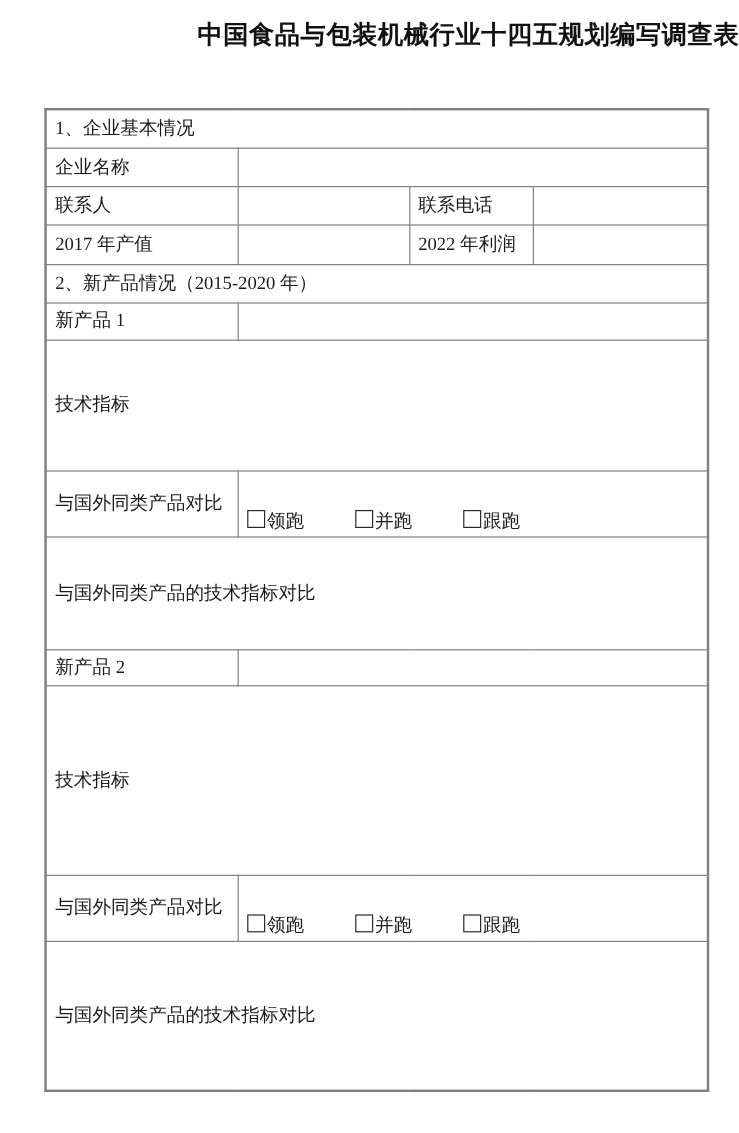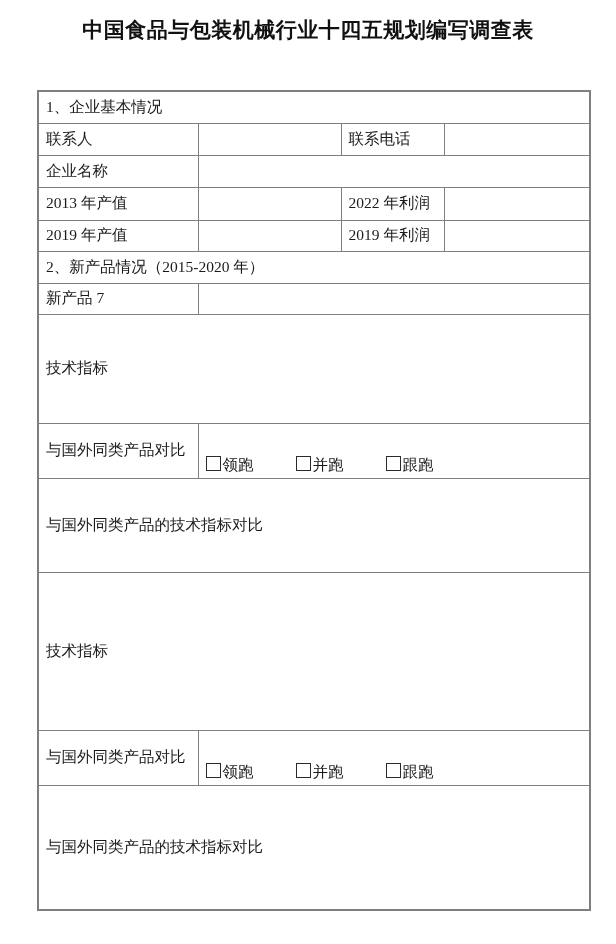--- a/index.html
+++ b/index.html
@@ -8,7 +8,7 @@
     font-family:"Liberation Serif","DejaVu Serif",serif;color:#1a1a1a;
   }
   .doc-title{
-    margin:16px 0 0 0;width:616px;text-align:center;
+    margin:16px 0 0 0;width:616px;text-align:right;
     font-family:"Liberation Sans","DejaVu Sans",sans-serif;
     font-weight:bold;font-size:21px;line-height:28px;color:#111;
     letter-spacing:0.5px;

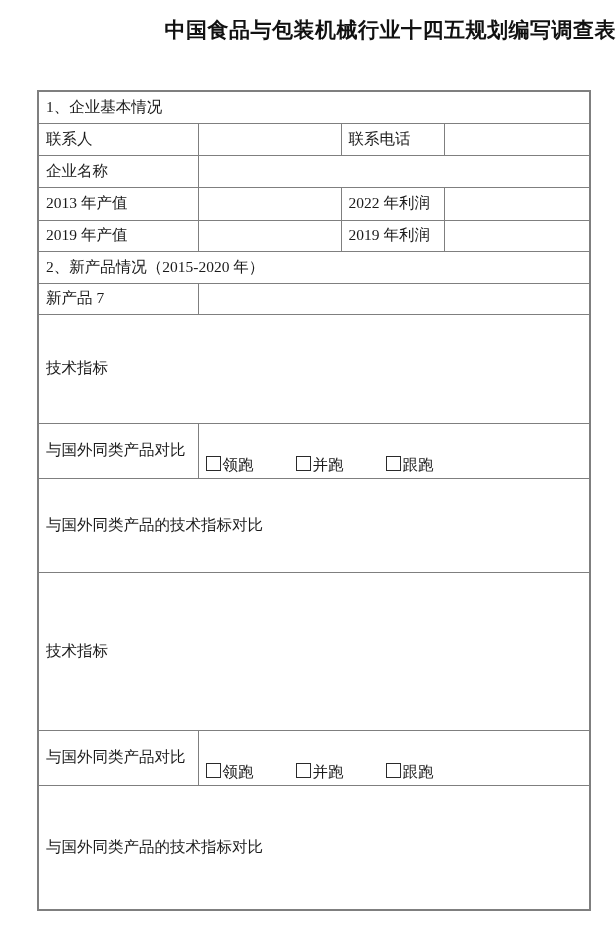--- a/index.html
+++ b/index.html
@@ -55,14 +55,14 @@
     <td colspan="4">1、企业基本情况</td>
   </tr>
   <tr class="h32">
+    <td>企业名称</td>
+    <td colspan="3"></td>
+  </tr>
+  <tr class="h32">
     <td>联系人</td>
     <td></td>
     <td>联系电话</td>
     <td></td>
-  </tr>
-  <tr class="h32">
-    <td>企业名称</td>
-    <td colspan="3"></td>
   </tr>
   <tr class="h33">
     <td>2013 年产值</td>

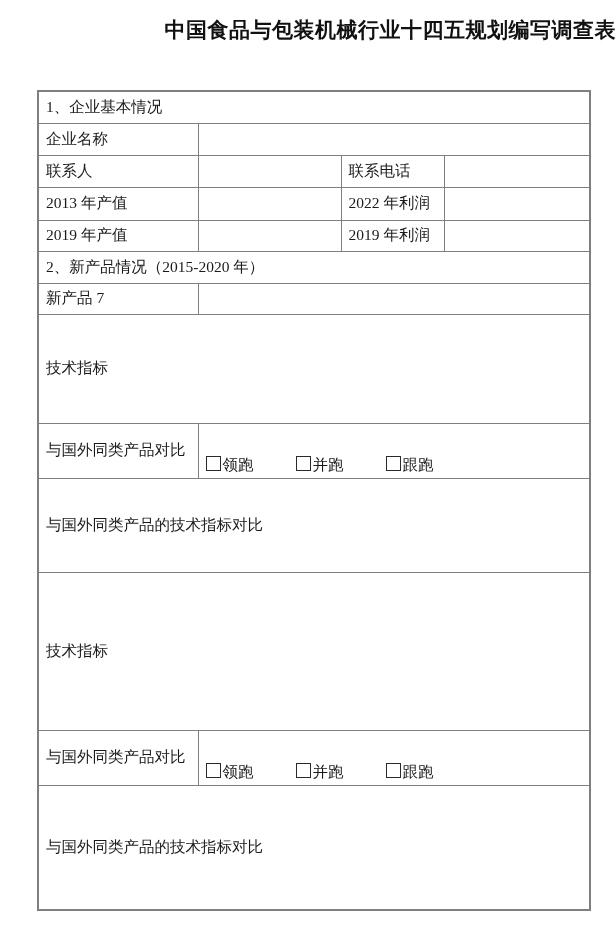--- a/index.html
+++ b/index.html
@@ -65,7 +65,7 @@
     <td></td>
   </tr>
   <tr class="h33">
-    <td>2013 年产值</td>
+    <td>2017 年产值</td>
     <td></td>
     <td>2022 年利润</td>
     <td></td>

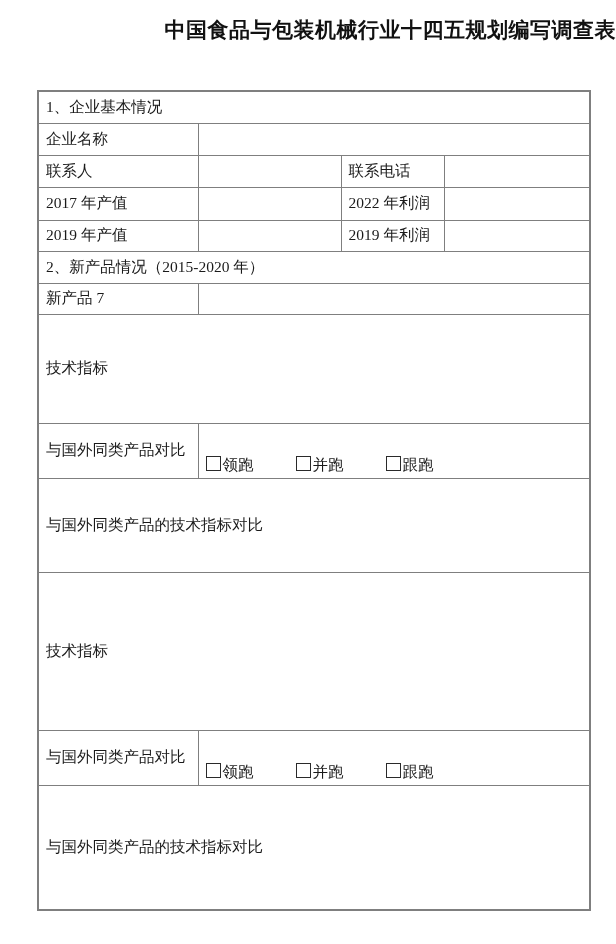--- a/index.html
+++ b/index.html
@@ -70,12 +70,6 @@
     <td>2022 年利润</td>
     <td></td>
   </tr>
-  <tr class="h31">
-    <td>2019 年产值</td>
-    <td></td>
-    <td>2019 年利润</td>
-    <td></td>
-  </tr>
 
   <tr class="h32">
     <td colspan="4">2、新产品情况（2015-2020 年）</td>

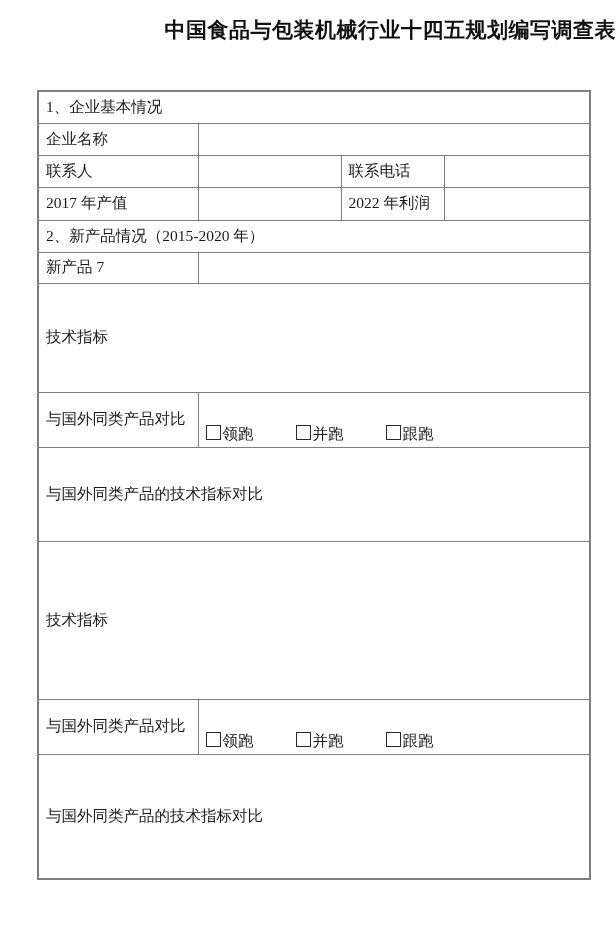--- a/index.html
+++ b/index.html
@@ -76,7 +76,7 @@
   </tr>
 
   <tr class="h31">
-    <td>新产品 7</td>
+    <td>新产品 1</td>
     <td colspan="3"></td>
   </tr>
   <tr class="h109">

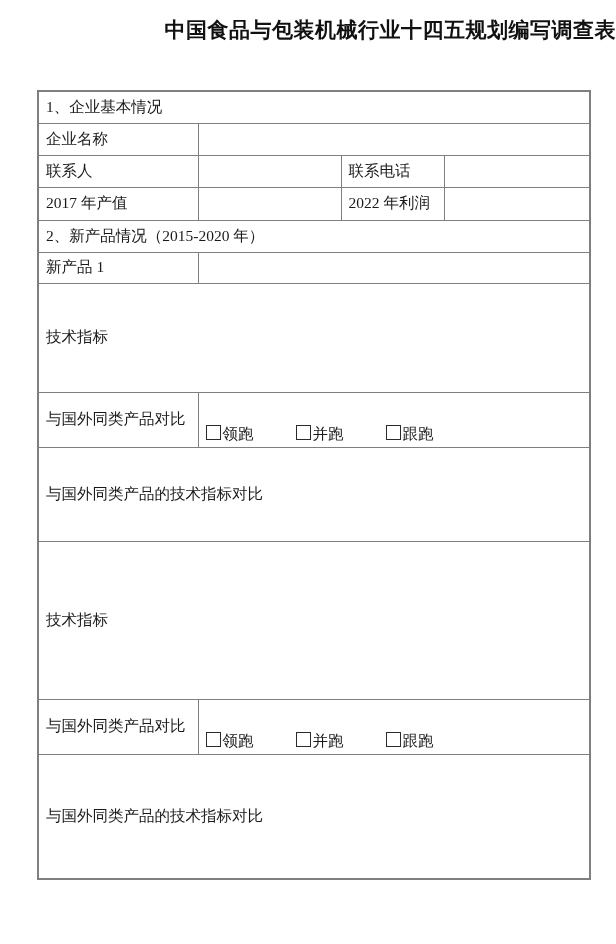--- a/index.html
+++ b/index.html
@@ -92,6 +92,10 @@
     <td class="tall" colspan="4">与国外同类产品的技术指标对比</td>
   </tr>
 
+  <tr class="h30">
+    <td>新产品 2</td>
+    <td colspan="3"></td>
+  </tr>
   <tr class="h158">
     <td class="tall" colspan="4">技术指标</td>
   </tr>

